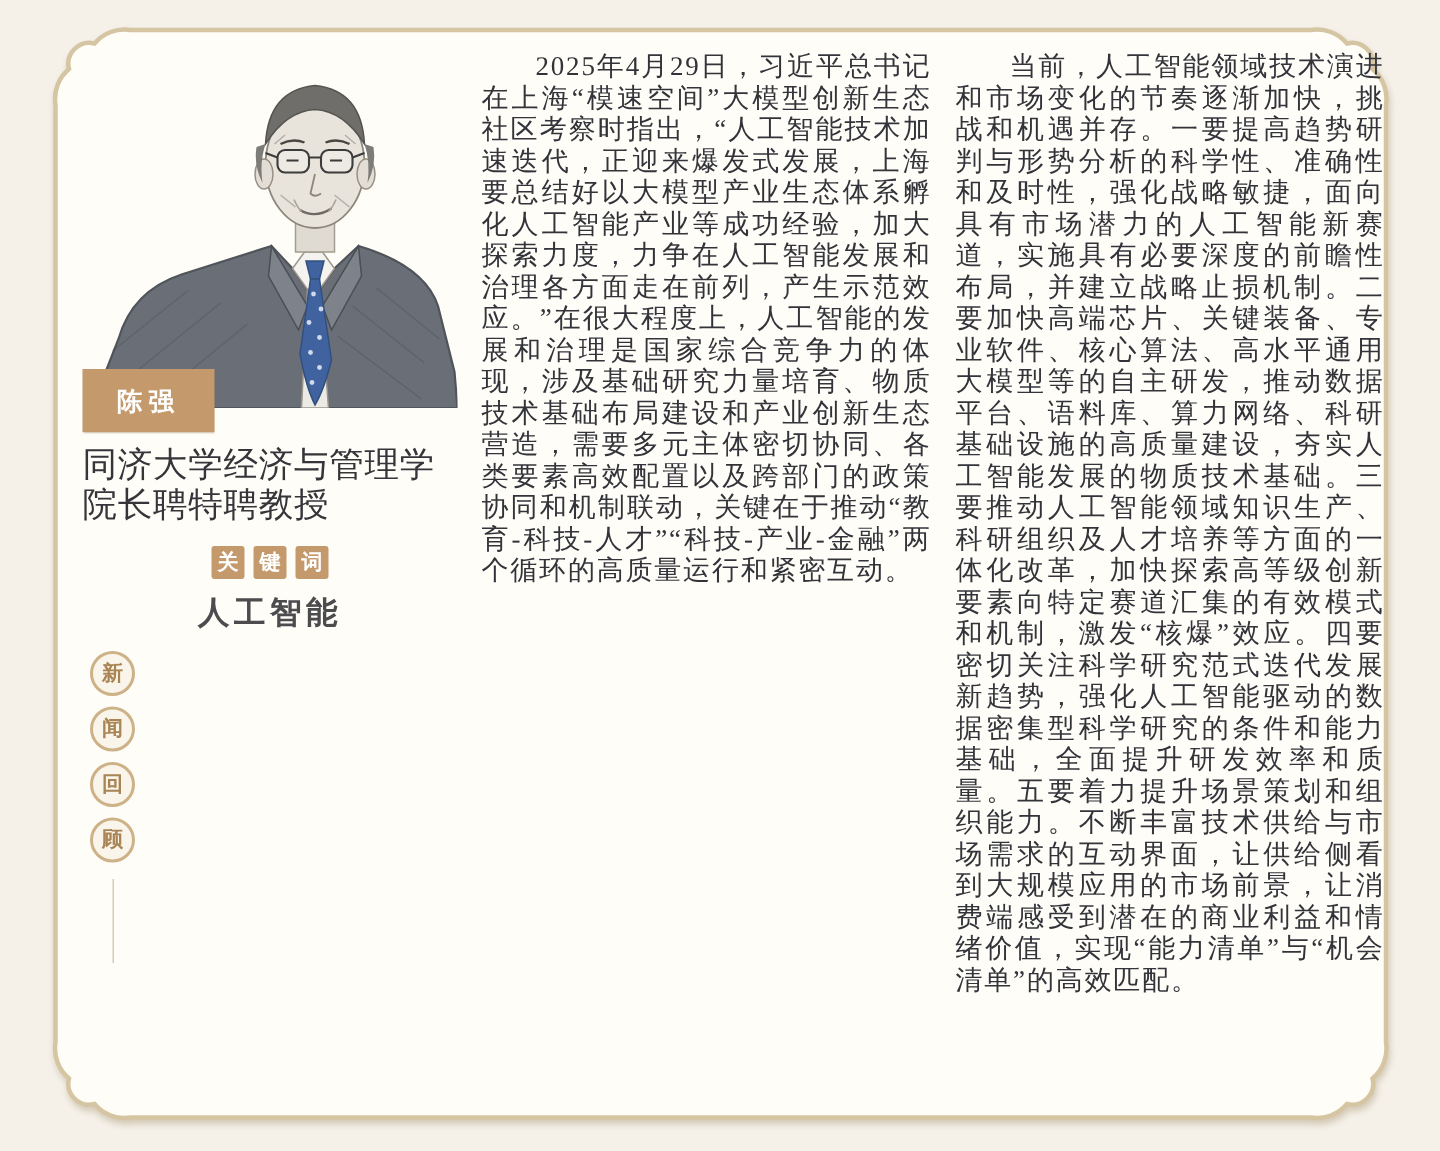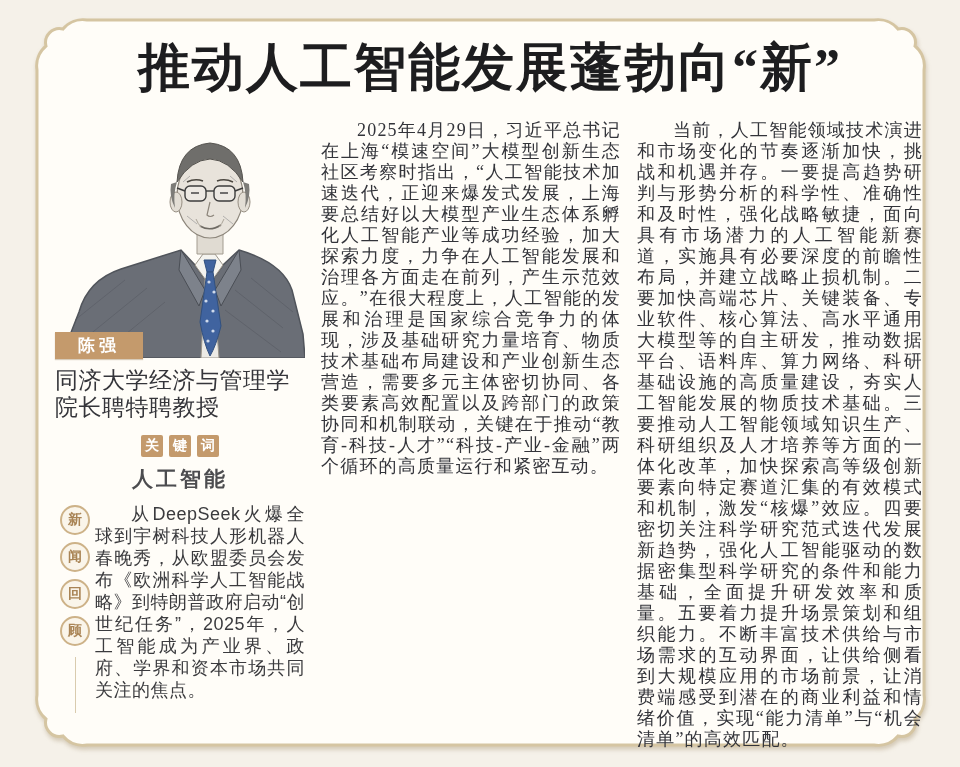--- a/index.html
+++ b/index.html
@@ -89,7 +89,6 @@
 </svg>
 
 <div class="content">
-  <h1 class="title">推动人工智能发展蓬勃向“新”</h1>
 
   <div class="columns">
 

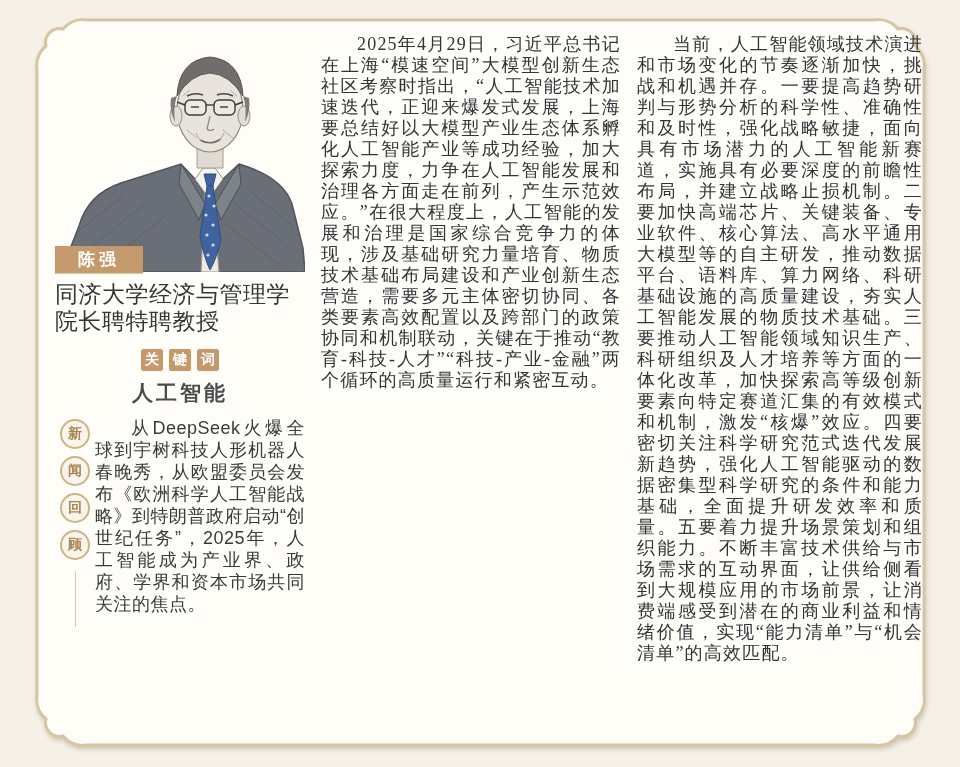--- a/index.html
+++ b/index.html
@@ -25,7 +25,7 @@
   .portrait{width:250px;height:238px;position:relative;}
   .portrait svg{display:block;}
   .name-badge{
-    position:relative;z-index:2;margin-top:-26px;width:88px;height:27px;
+    position:relative;z-index:2;margin-top:-26px;width:88px;height:42px;
     background:#c49a6c;color:#fff;font-size:17px;font-weight:700;letter-spacing:4px;
     display:flex;align-items:center;justify-content:center;
     box-shadow:0 1px 1px rgba(140,110,70,.35);

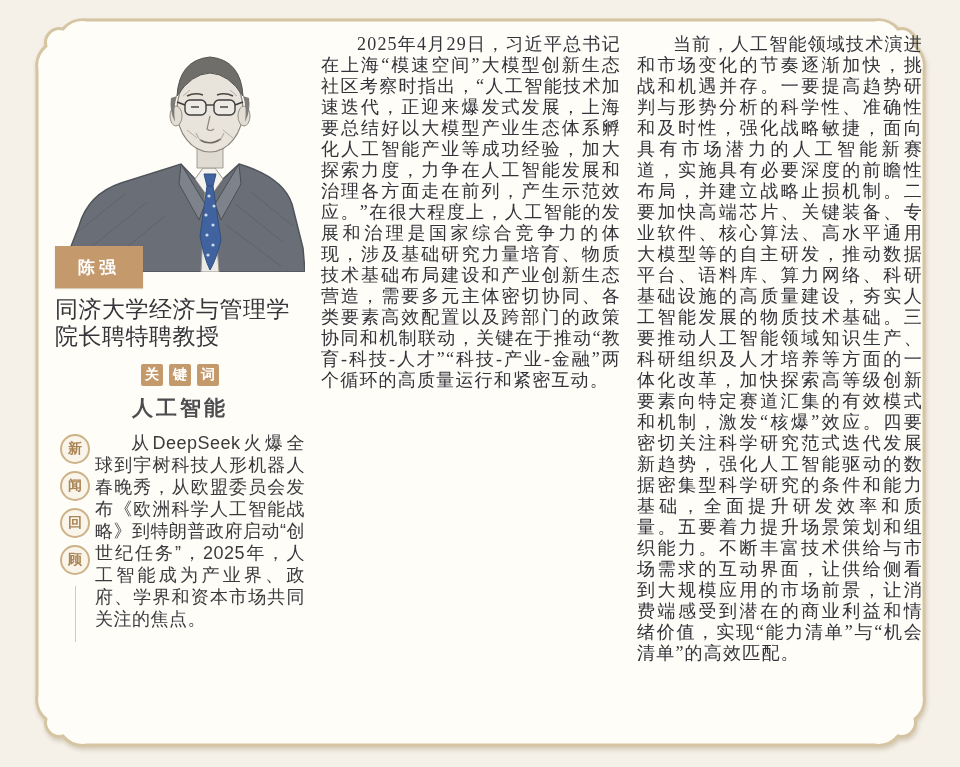--- a/index.html
+++ b/index.html
@@ -186,7 +186,6 @@
           <div class="review-circle">顾</div>
           <div class="review-line"></div>
         </div>
-        <p class="intro-text">从DeepSeek火爆全球到宇树科技人形机器人春晚秀，从欧盟委员会发布《欧洲科学人工智能战略》到特朗普政府启动“创世纪任务”，2025年，人工智能成为产业界、政府、学界和资本市场共同关注的焦点。</p>
       </div>
     </div>
 

